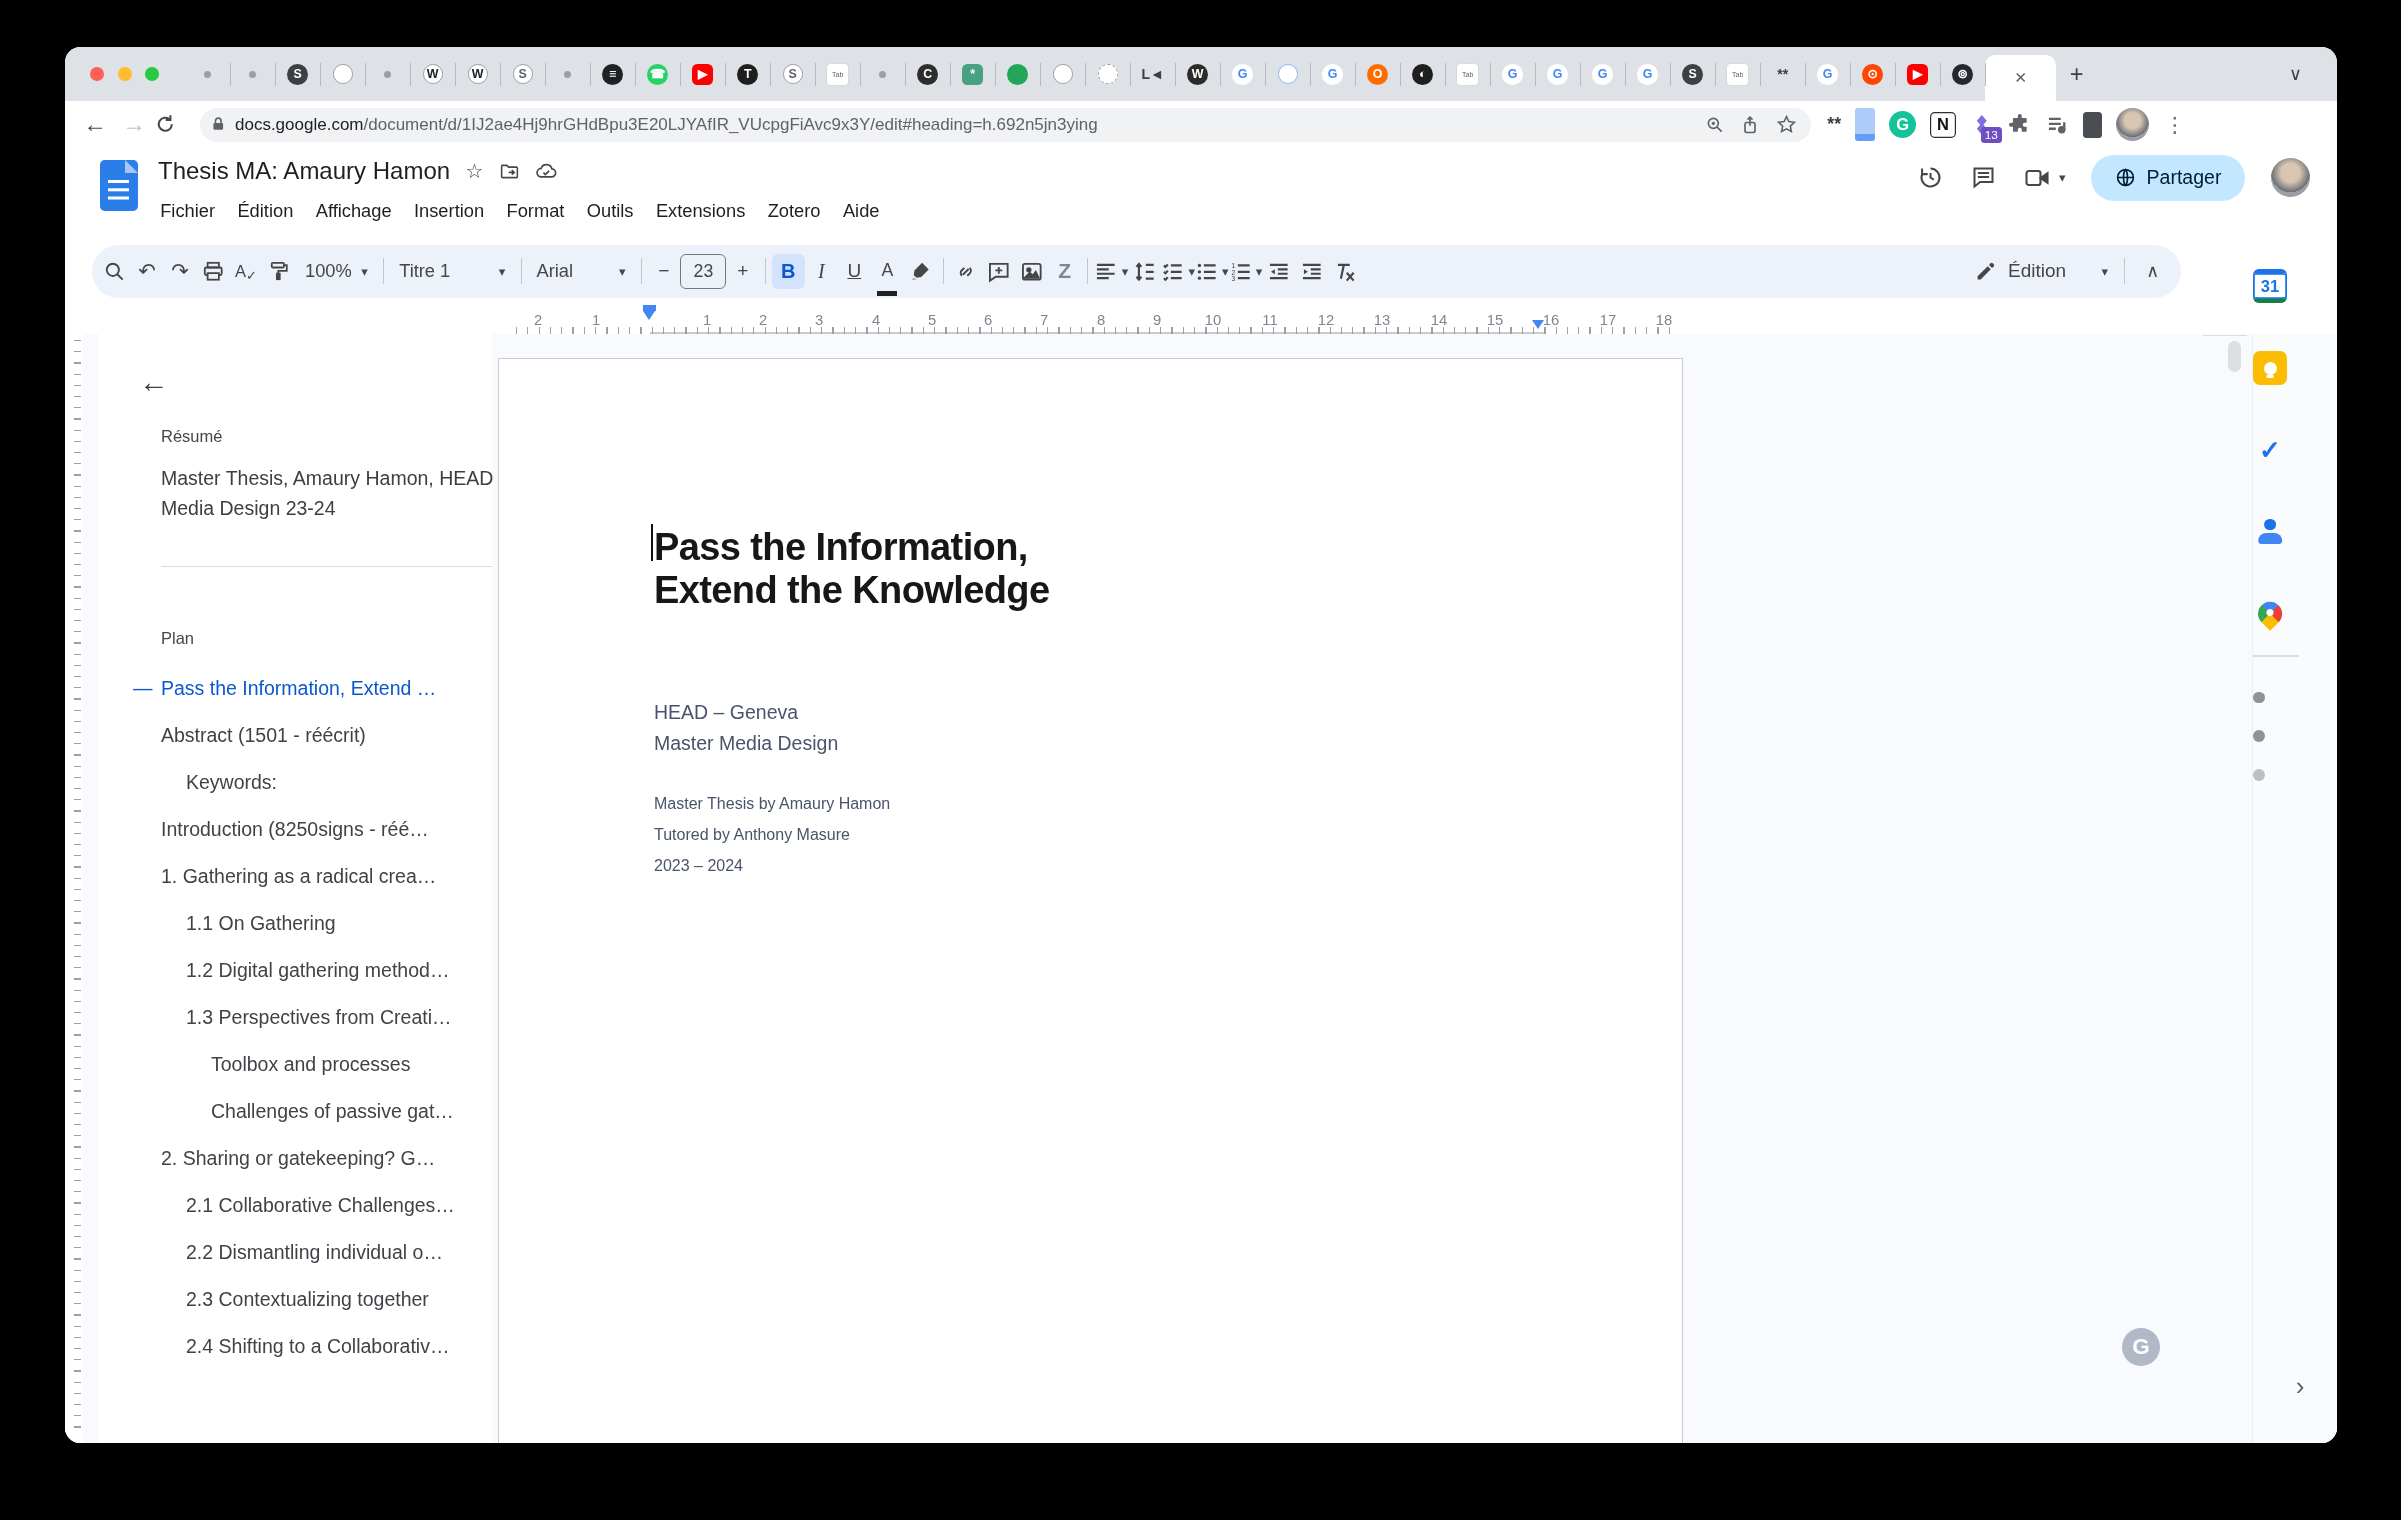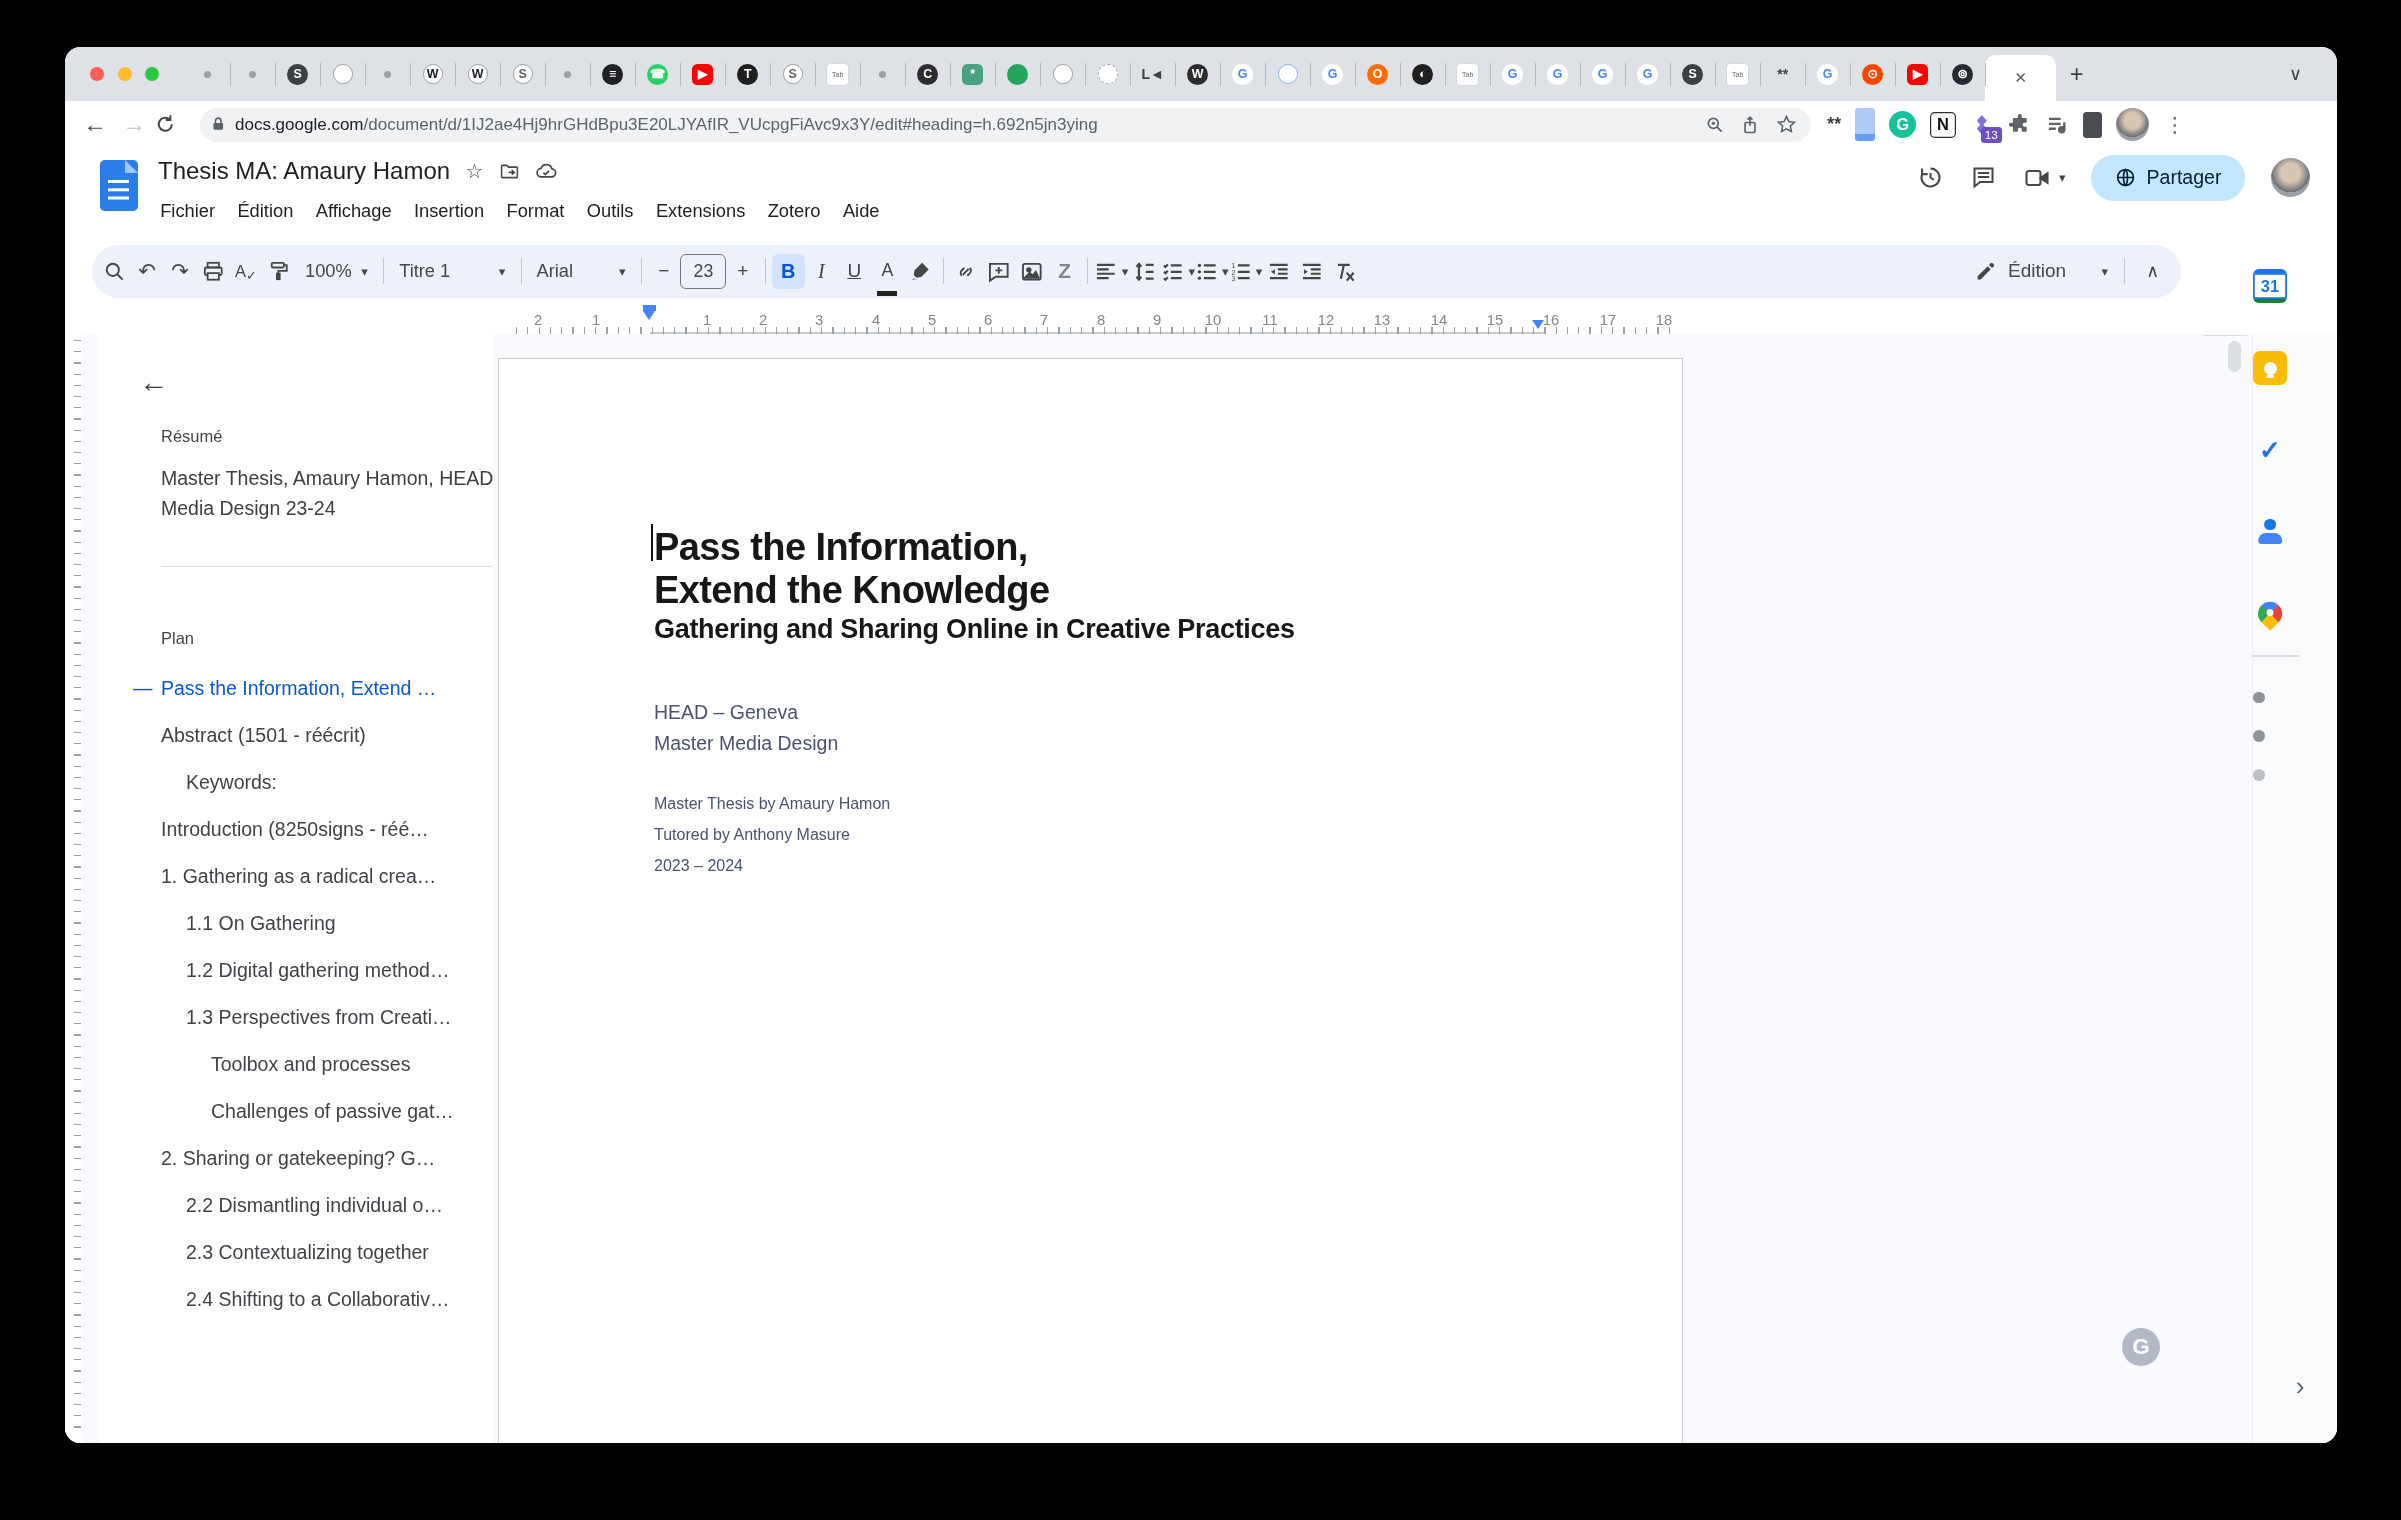--- a/index.html
+++ b/index.html
@@ -633,7 +633,6 @@
     <div class="page">
       <div class="cursor"></div>
       <div class="doc-title"><span>Pass the Information,</span><br><span>Extend the Knowledge</span></div>
-      <div class="doc-subtitle">Gathering and Sharing Online in Creative Practices</div>
       <div class="doc-meta1" style="color: rgb(73, 83, 107);">
           <div>HEAD – Geneva</div>
           <div>Master Media Design</div>

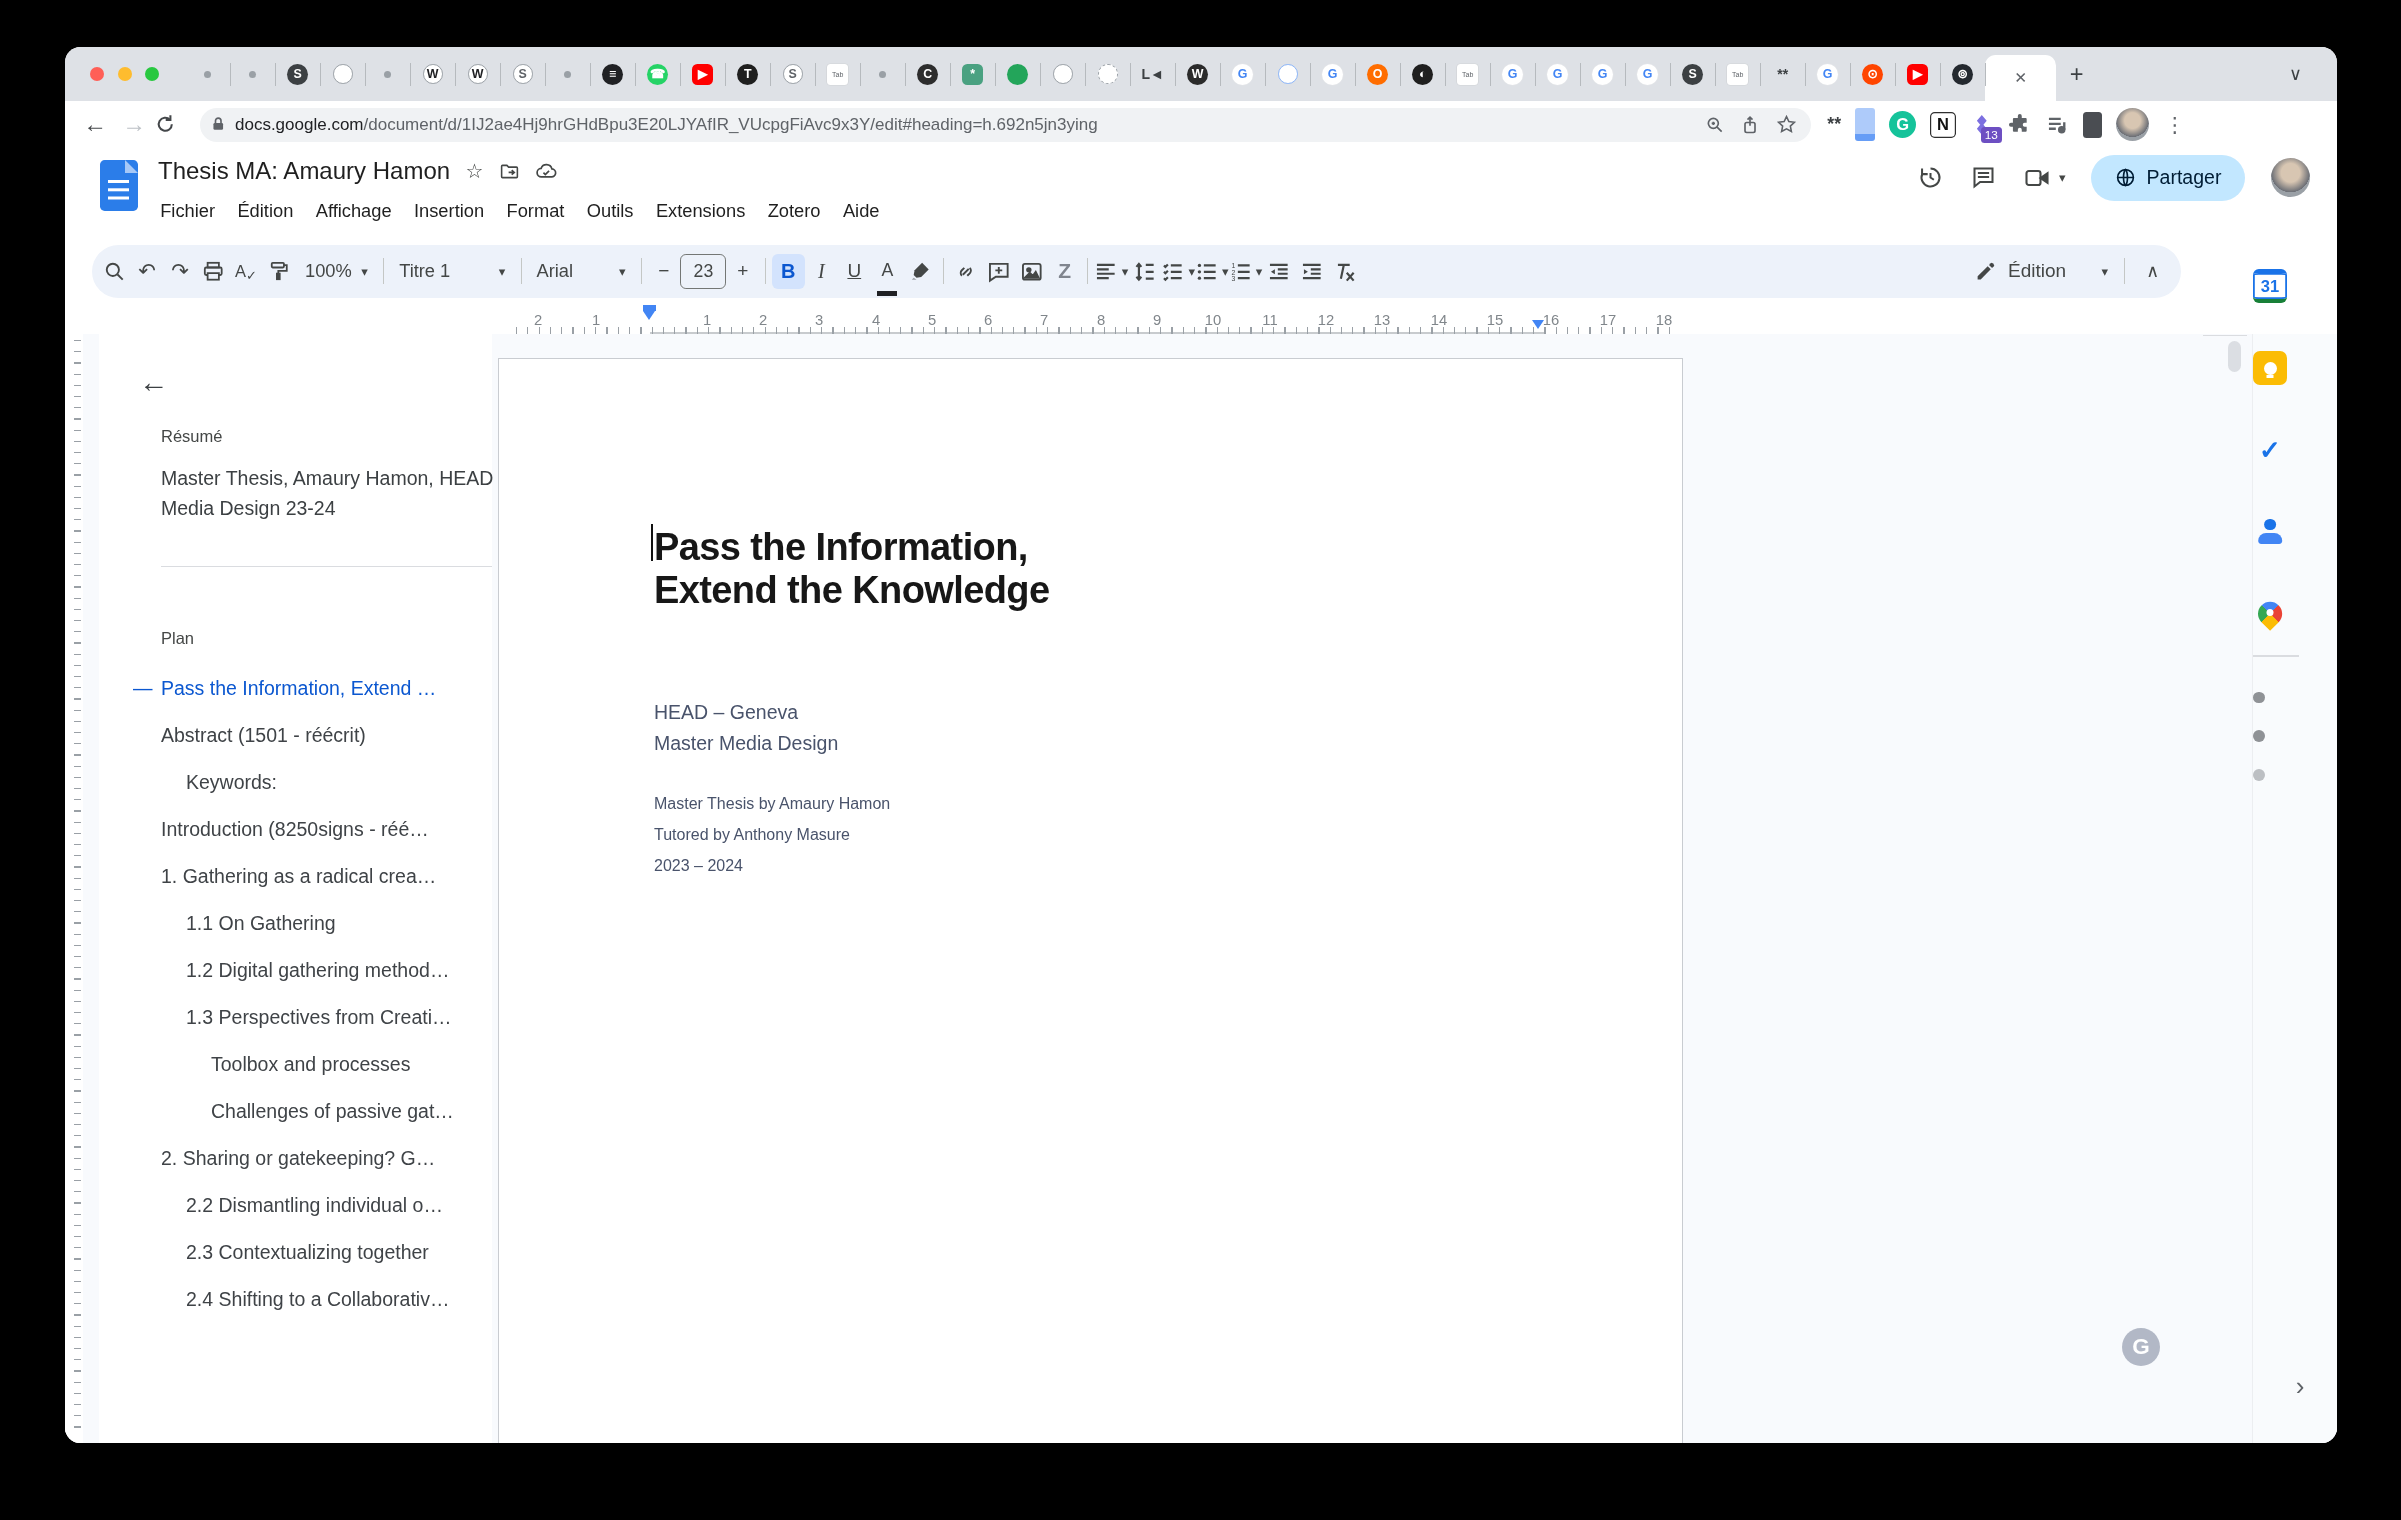--- a/index.html
+++ b/index.html
@@ -619,6 +619,9 @@
             <span>2. Sharing or gatekeeping? G…</span>
           </div>
           <div class="outline-item lvl1">
+            <span>2.1 Collaborative Challenges…</span>
+          </div>
+          <div class="outline-item lvl1">
             <span>2.2 Dismantling individual o…</span>
           </div>
           <div class="outline-item lvl1">

